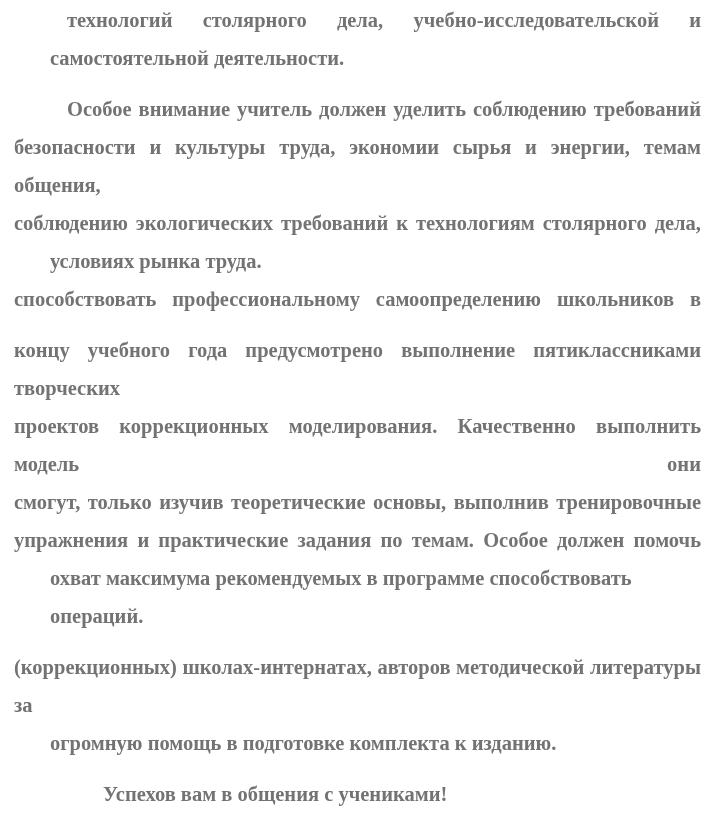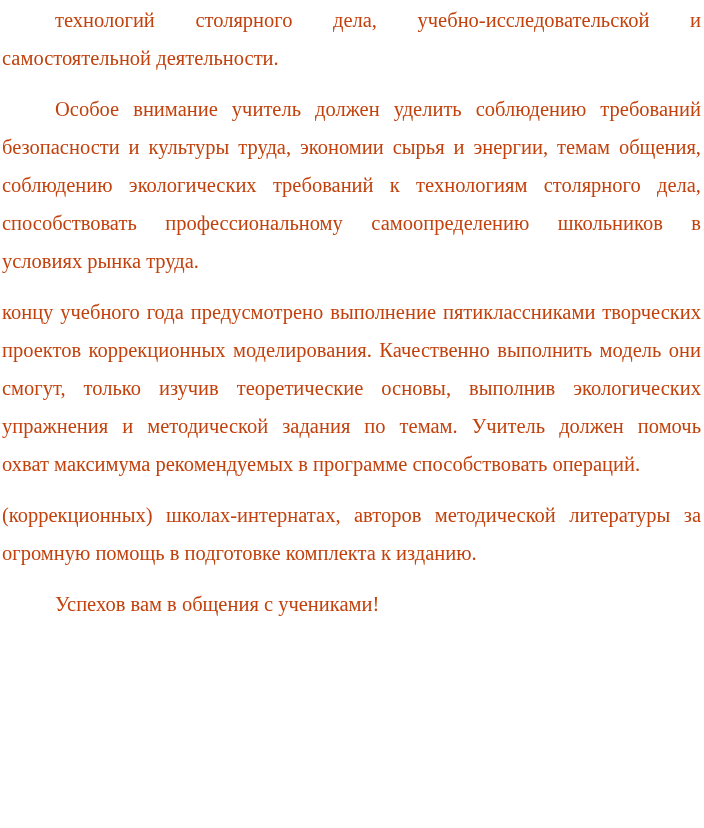--- a/index.html
+++ b/index.html
@@ -12,12 +12,13 @@
     width: 704px;
     height: 828px;
     background: #ffffff;
-    padding: 1px 3px 0 2px;
+    padding: 1px 3px 0 14px;
     overflow: hidden;
     font-family: "Liberation Serif", "DejaVu Serif", serif;
     font-size: 20.5px;
     line-height: 38px;
-    color: #c2410c;
+    color: #737373;
+    font-weight: bold;
   }
   .para {
     margin: 0 0 13px 0;

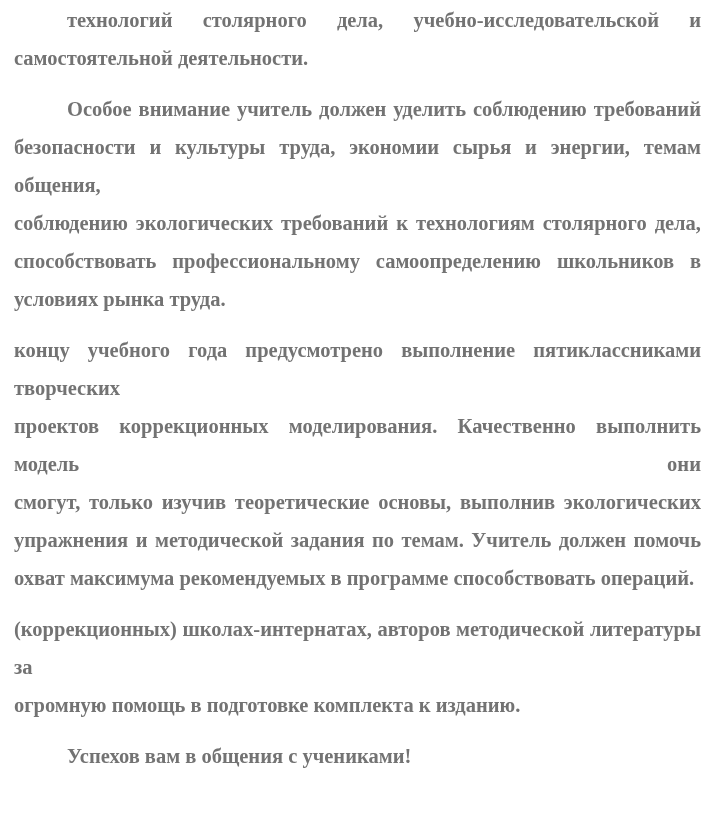--- a/index.html
+++ b/index.html
@@ -36,8 +36,9 @@
     text-indent: 53px;
   }
   .line.last {
-    text-align: center;
+    text-align: left;
     text-align-last: left;
+    margin-left: 36px;
   }
 </style>
 </head>

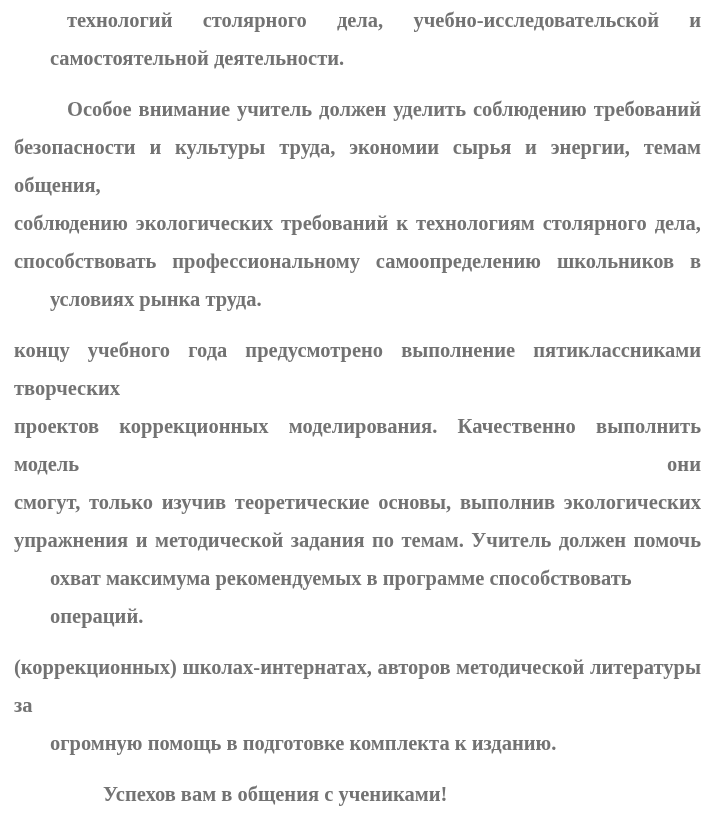--- a/index.html
+++ b/index.html
@@ -55,8 +55,8 @@
     <div class="line first">Особое внимание учитель должен уделить соблюдению требований</div>
     <div class="line">безопасности и культуры труда, экономии сырья и энергии, темам общения,</div>
     <div class="line">соблюдению экологических требований к технологиям столярного дела,</div>
+    <div class="line last">условиях рынка труда.</div>
     <div class="line">способствовать профессиональному самоопределению школьников в</div>
-    <div class="line last">условиях рынка труда.</div>
   </div>
 
   <div class="para">

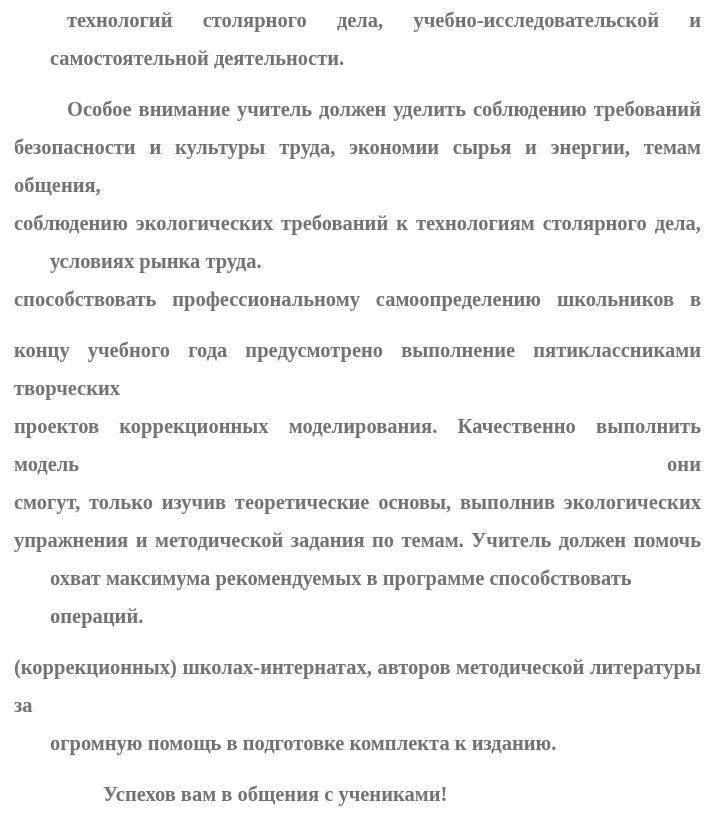--- a/index.html
+++ b/index.html
@@ -62,7 +62,7 @@
   <div class="para">
     <div class="line">концу учебного года предусмотрено выполнение пятиклассниками творческих</div>
     <div class="line">проектов коррекционных моделирования. Качественно выполнить модель они</div>
-    <div class="line">смогут, только изучив теоретические основы, выполнив экологических</div>
+    <div class="line">смогут, только изучив теоретические основы, выполнив тренировочные</div>
     <div class="line">упражнения и методической задания по темам. Учитель должен помочь</div>
     <div class="line last">охват максимума рекомендуемых в программе способствовать операций.</div>
   </div>

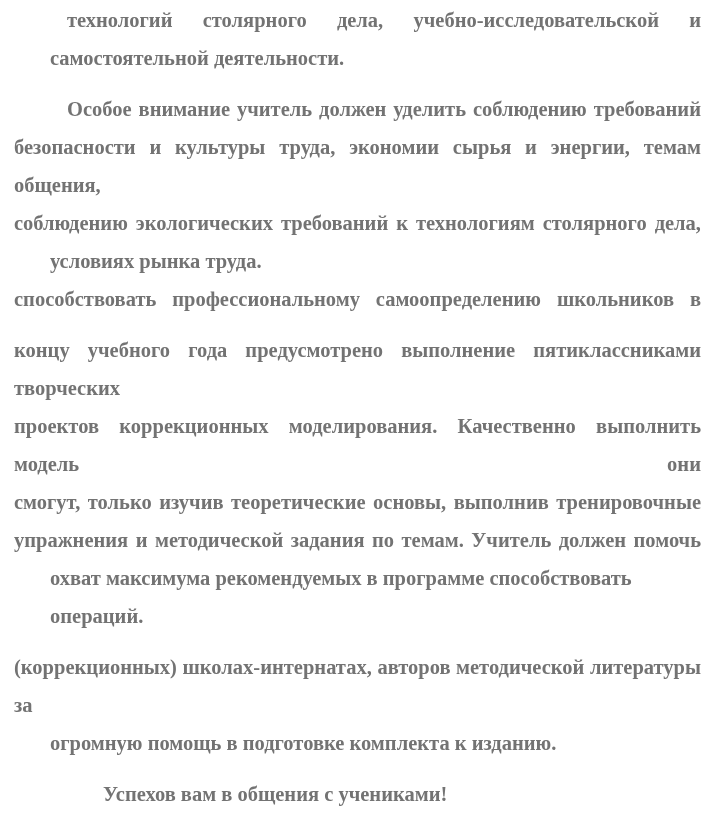--- a/index.html
+++ b/index.html
@@ -63,7 +63,7 @@
     <div class="line">концу учебного года предусмотрено выполнение пятиклассниками творческих</div>
     <div class="line">проектов коррекционных моделирования. Качественно выполнить модель они</div>
     <div class="line">смогут, только изучив теоретические основы, выполнив тренировочные</div>
-    <div class="line">упражнения и методической задания по темам. Учитель должен помочь</div>
+    <div class="line">упражнения и практические задания по темам. Особое должен помочь</div>
     <div class="line last">охват максимума рекомендуемых в программе способствовать операций.</div>
   </div>
 

